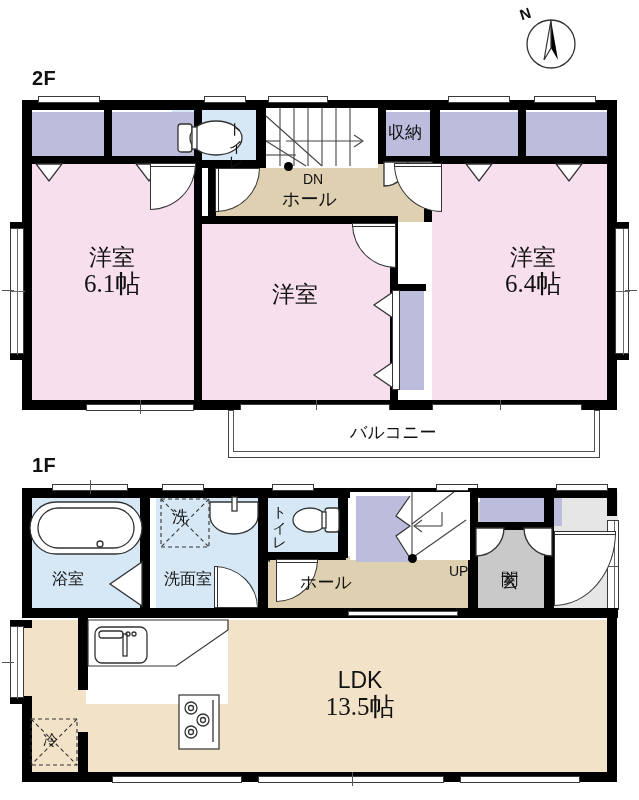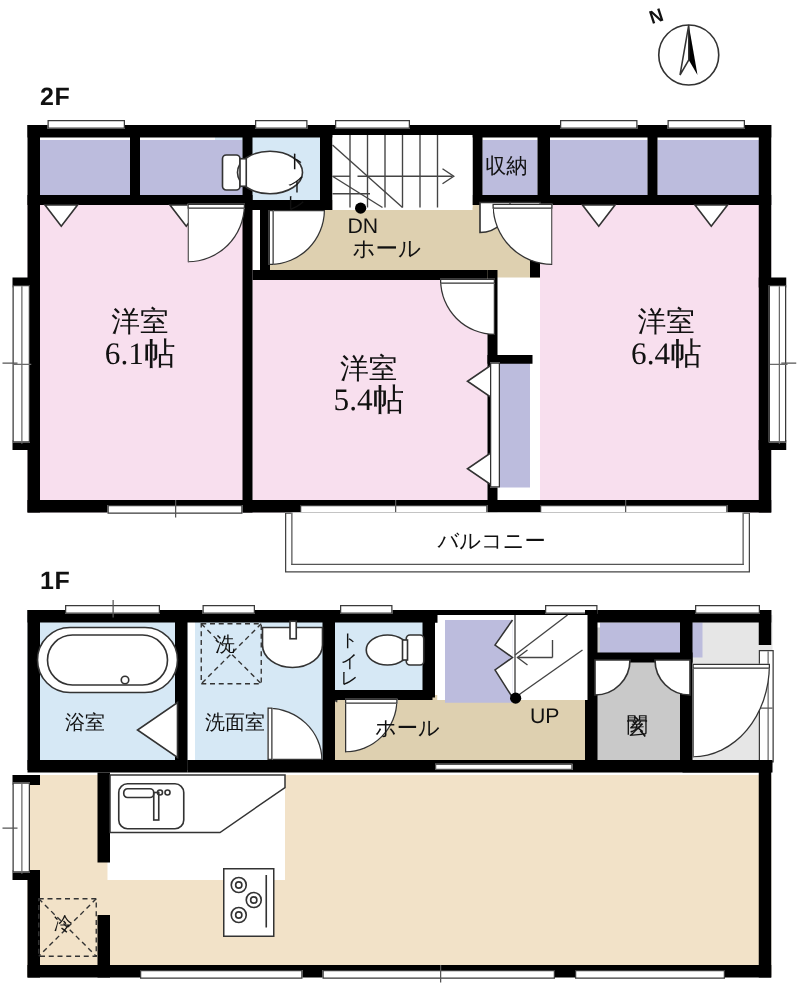--- a/index.html
+++ b/index.html
@@ -38,7 +38,7 @@
   .small-room{font-size:17px;text-align:center;line-height:1.1;}
   .tiny{font-size:12px;}
   .vtxt{writing-mode:vertical-rl;text-orientation:upright;letter-spacing:0px;}
-  .updn{font-size:17px;}
+  .updn{font-size:14px;margin-left:25px;}
 
   
   .arc{position:absolute;border:1.3px solid #333;background:#fff;}

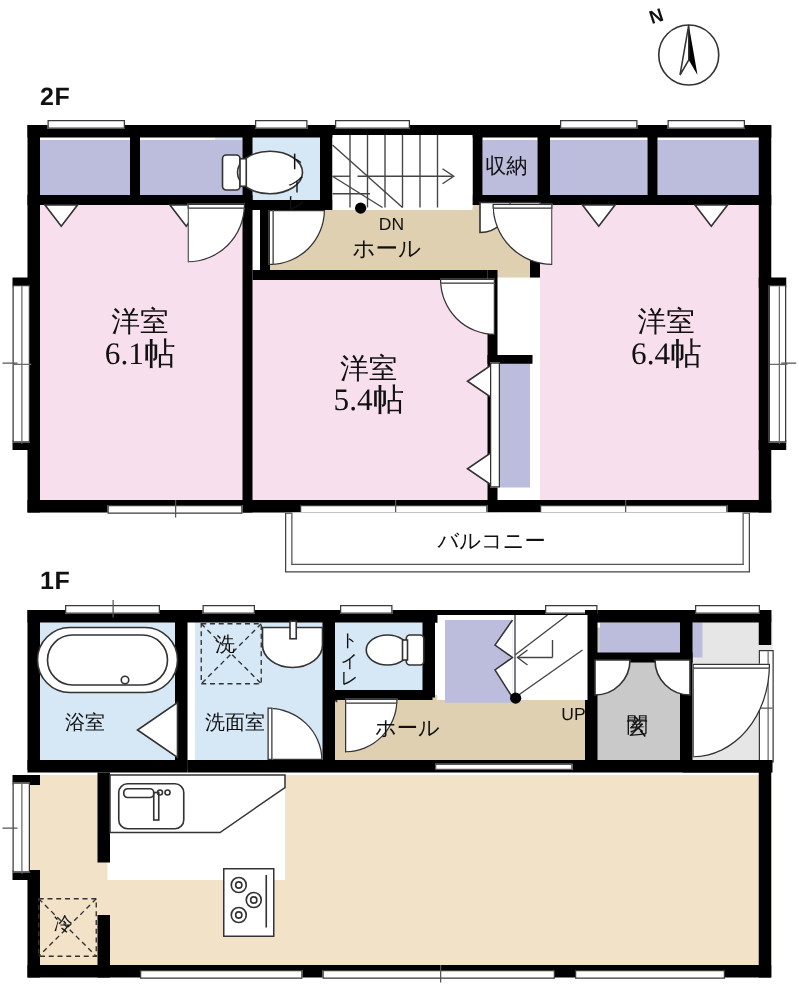--- a/index.html
+++ b/index.html
@@ -234,7 +234,6 @@
     </div>
     <div class="lbl room-name" style="left:245px;top:282px;width:100px;">
       <span>洋室</span>
-      <span class="sz">5.4帖</span>
     </div>
     <div class="lbl room-name" style="left:483px;top:245px;width:100px;">
       <span>洋室</span>

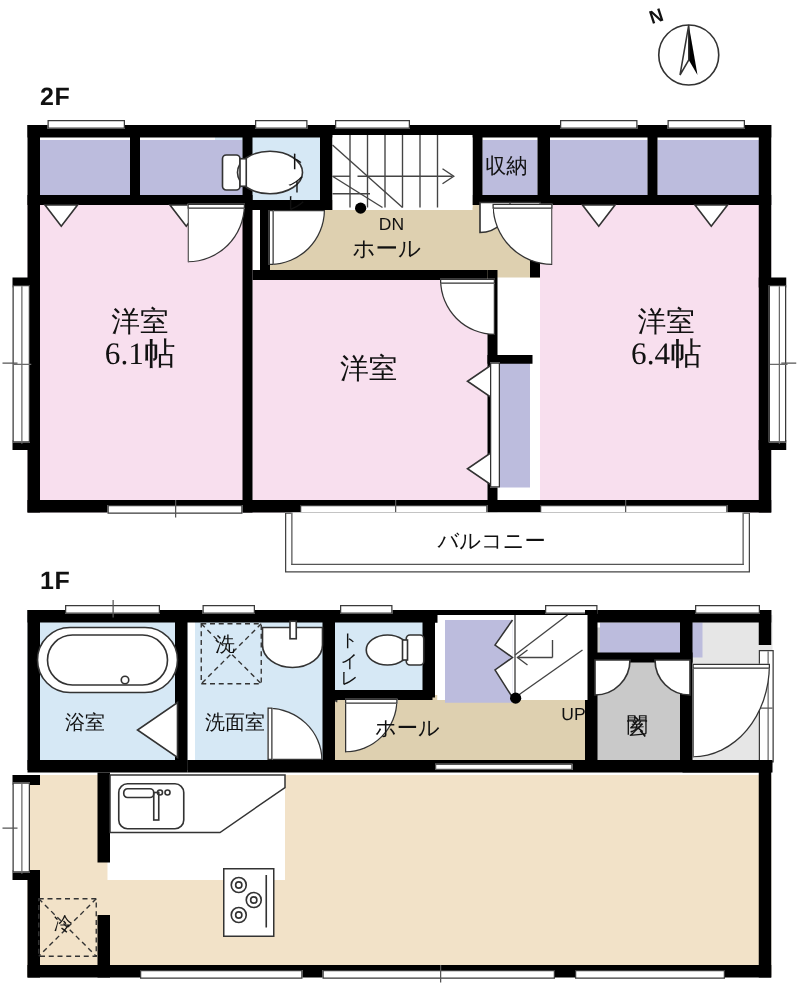--- a/index.html
+++ b/index.html
@@ -426,6 +426,10 @@
     </div>
     <div class="lbl" style="left:43px;top:262px;font-size:15px;">冷</div>
 
+    <div class="lbl room-name" style="left:300px;top:198px;width:120px;">
+      <span>LDK</span>
+      <span class="sz">13.5帖</span>
+    </div>
   </div>
 
 </div>

